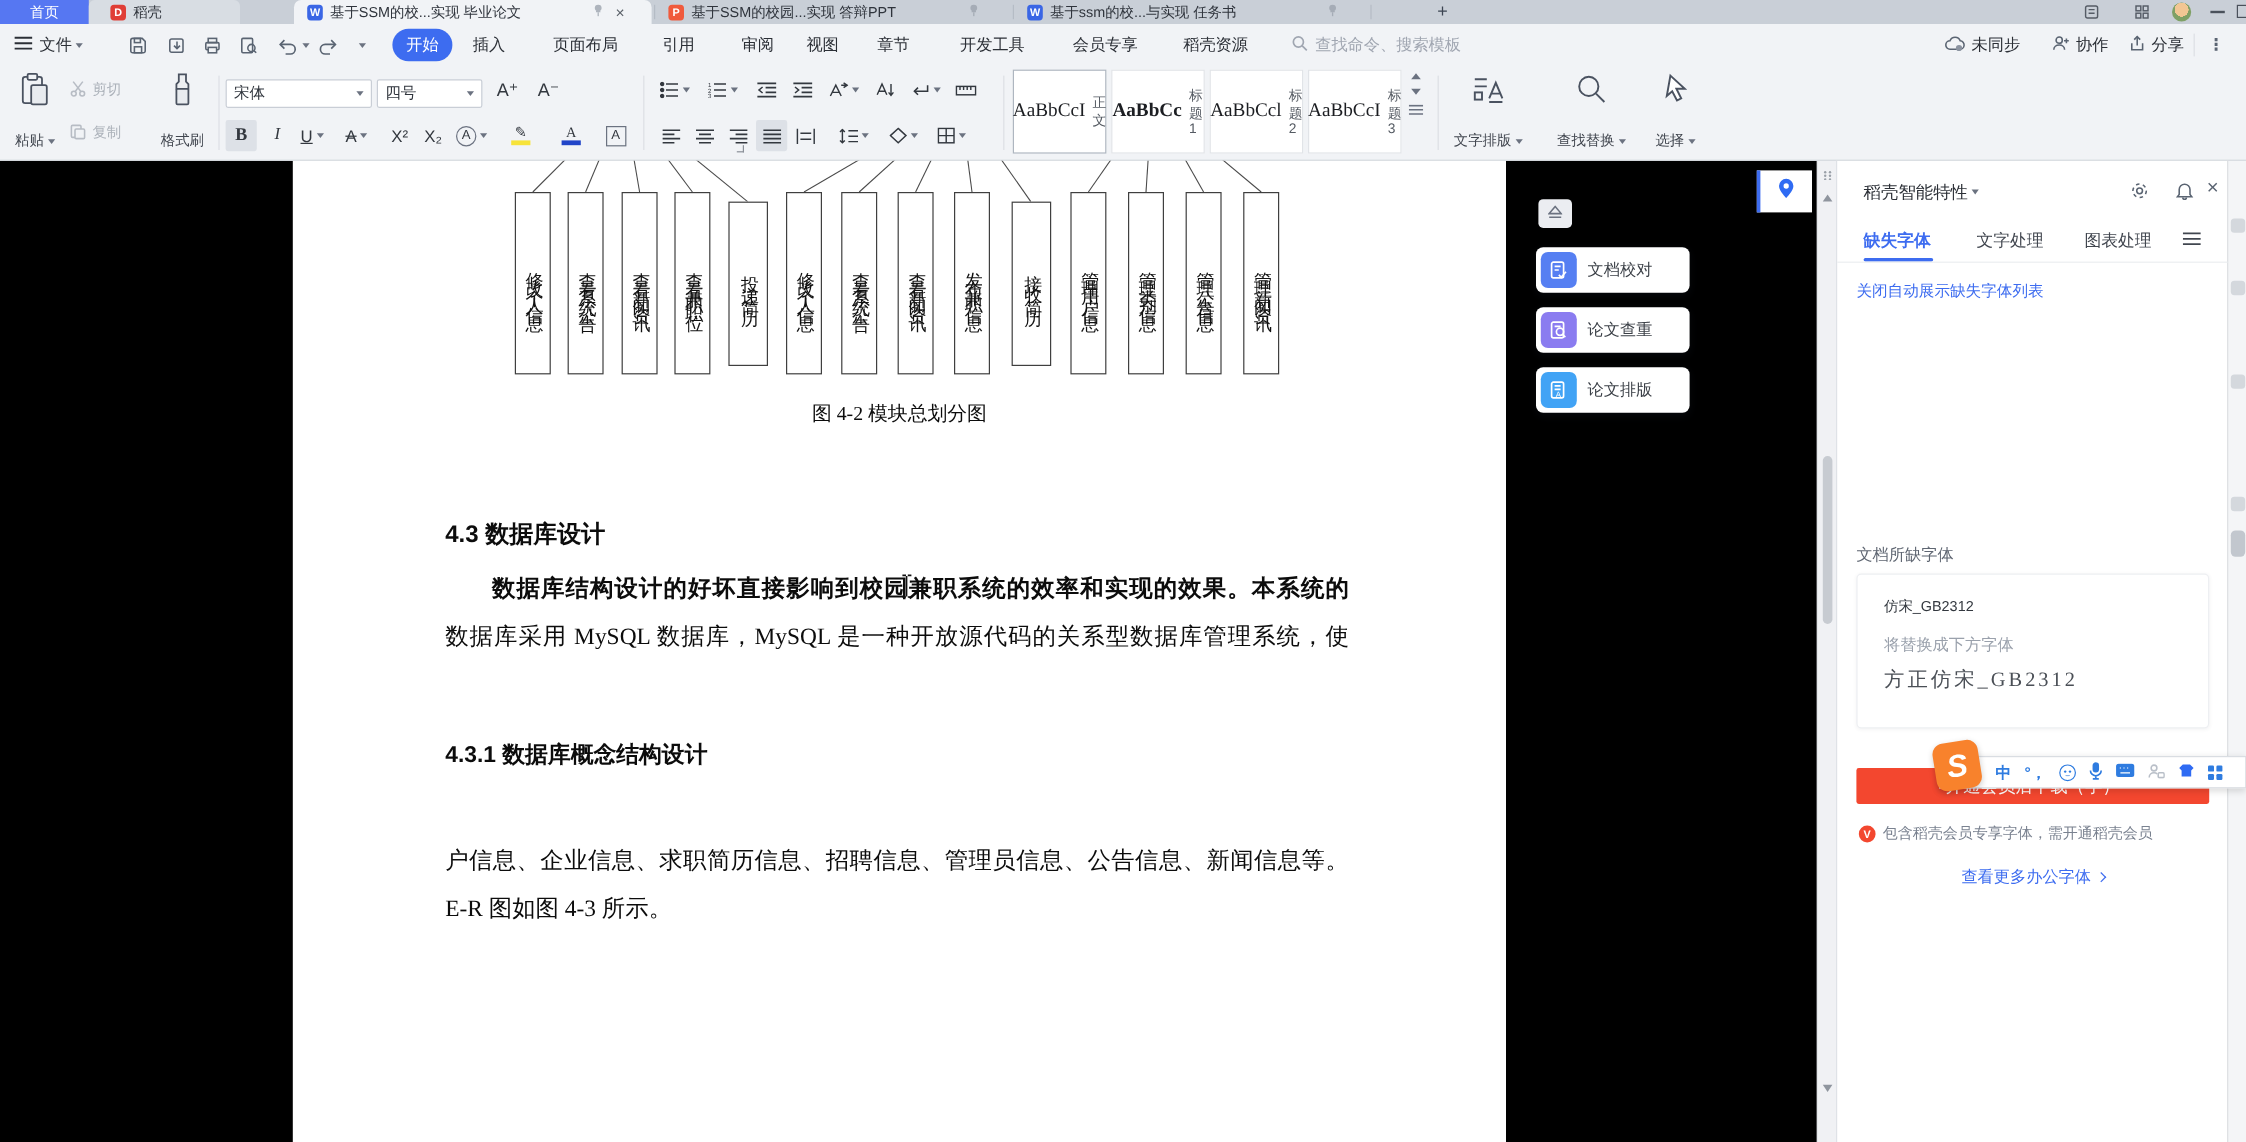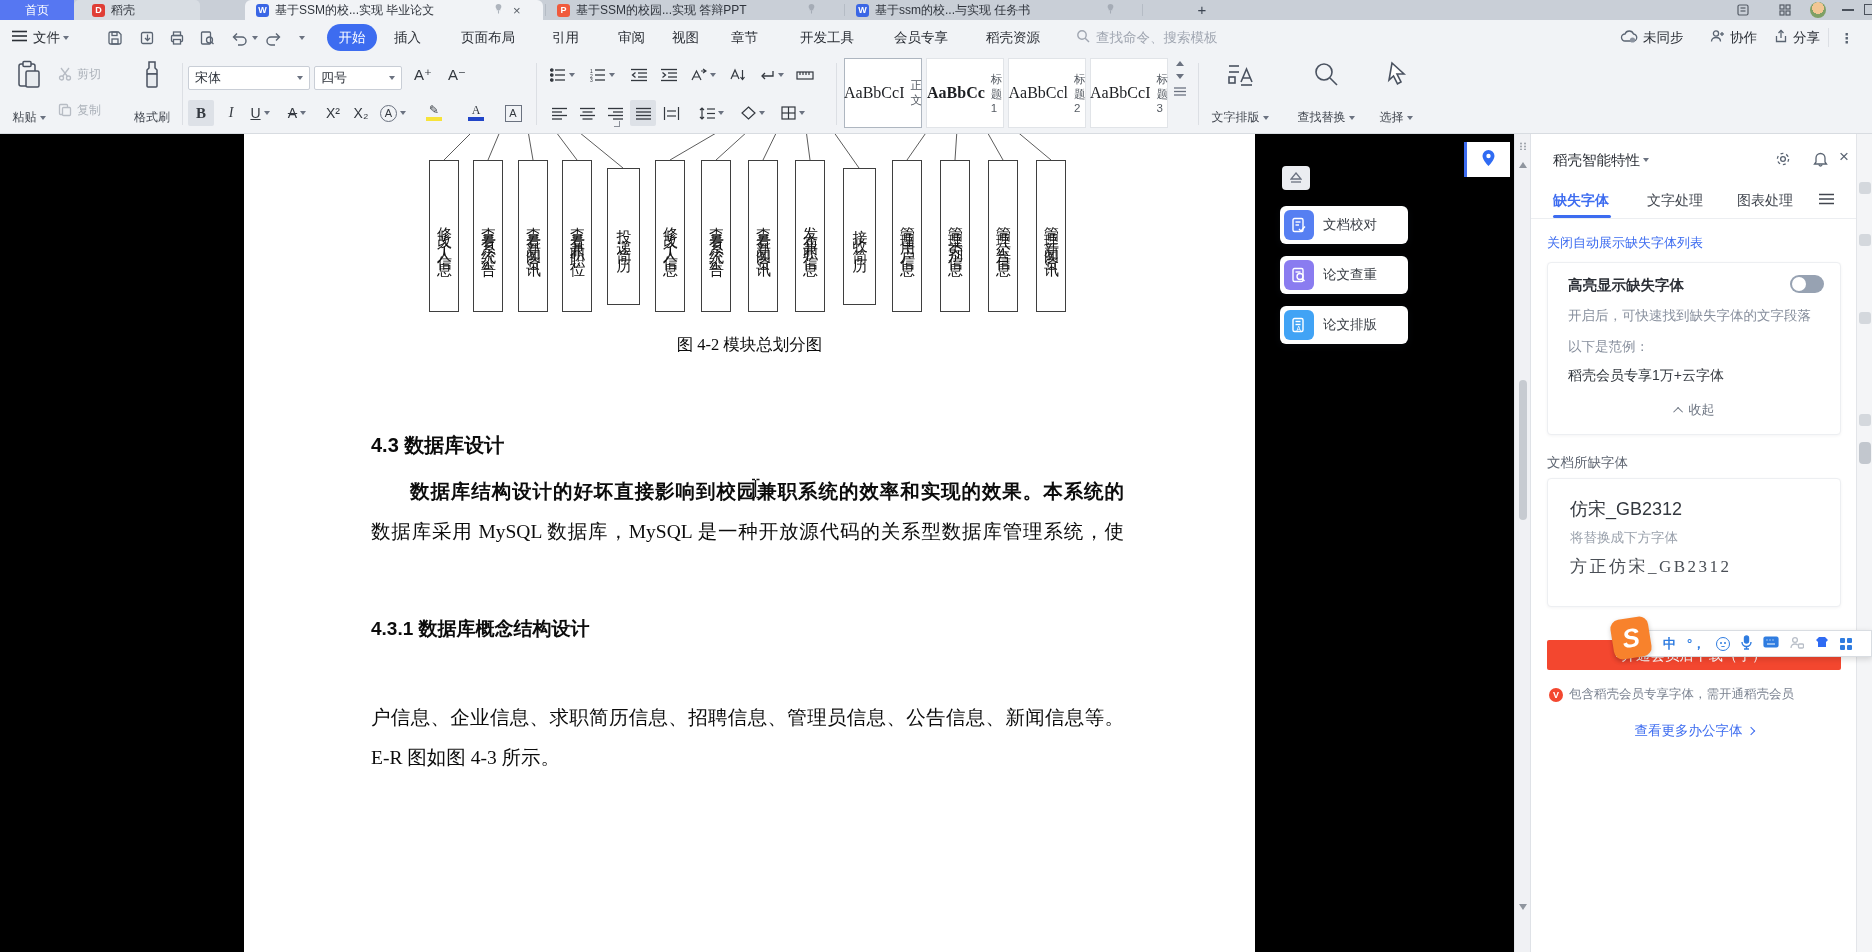--- a/index.html
+++ b/index.html
@@ -661,19 +661,6 @@
 
     <div class="ab bluetxt" style="left:16px;top:100px;font-size:13px;">关闭自动展示缺失字体列表</div>
 
-    <div class="scard" style="top:128px;height:173px;">
-      <div class="ab" style="left:20px;top:13px;font-size:14.5px;font-weight:bold;color:#2b2f36;">高亮显示缺失字体</div>
-      <div class="toggle" style="right:16px;top:12px;">
-          <span class="knob"></span>
-        </div>
-      <div class="ab graytxt" style="left:20px;top:44px;font-size:13.5px;width:260px;">开启后，可快速找到缺失字体的文字段落</div>
-      <div class="ab graytxt" style="left:20px;top:75px;font-size:13.5px;">以下是范例：</div>
-      <div class="ab" style="left:20px;top:104px;font-size:14px;color:#33383f;">稻壳会员专享1万+云字体</div>
-      <div class="ab flex" style="left:0;top:138px;width:294px;justify-content:center;font-size:13px;color:#6E7683;">
-        <span class="chevup"></span>
-          <span>收起</span>
-      </div>
-    </div>
 
     <div class="ab" style="left:16px;top:320px;font-size:13.5px;color:#5F6672;">文档所缺字体</div>
 

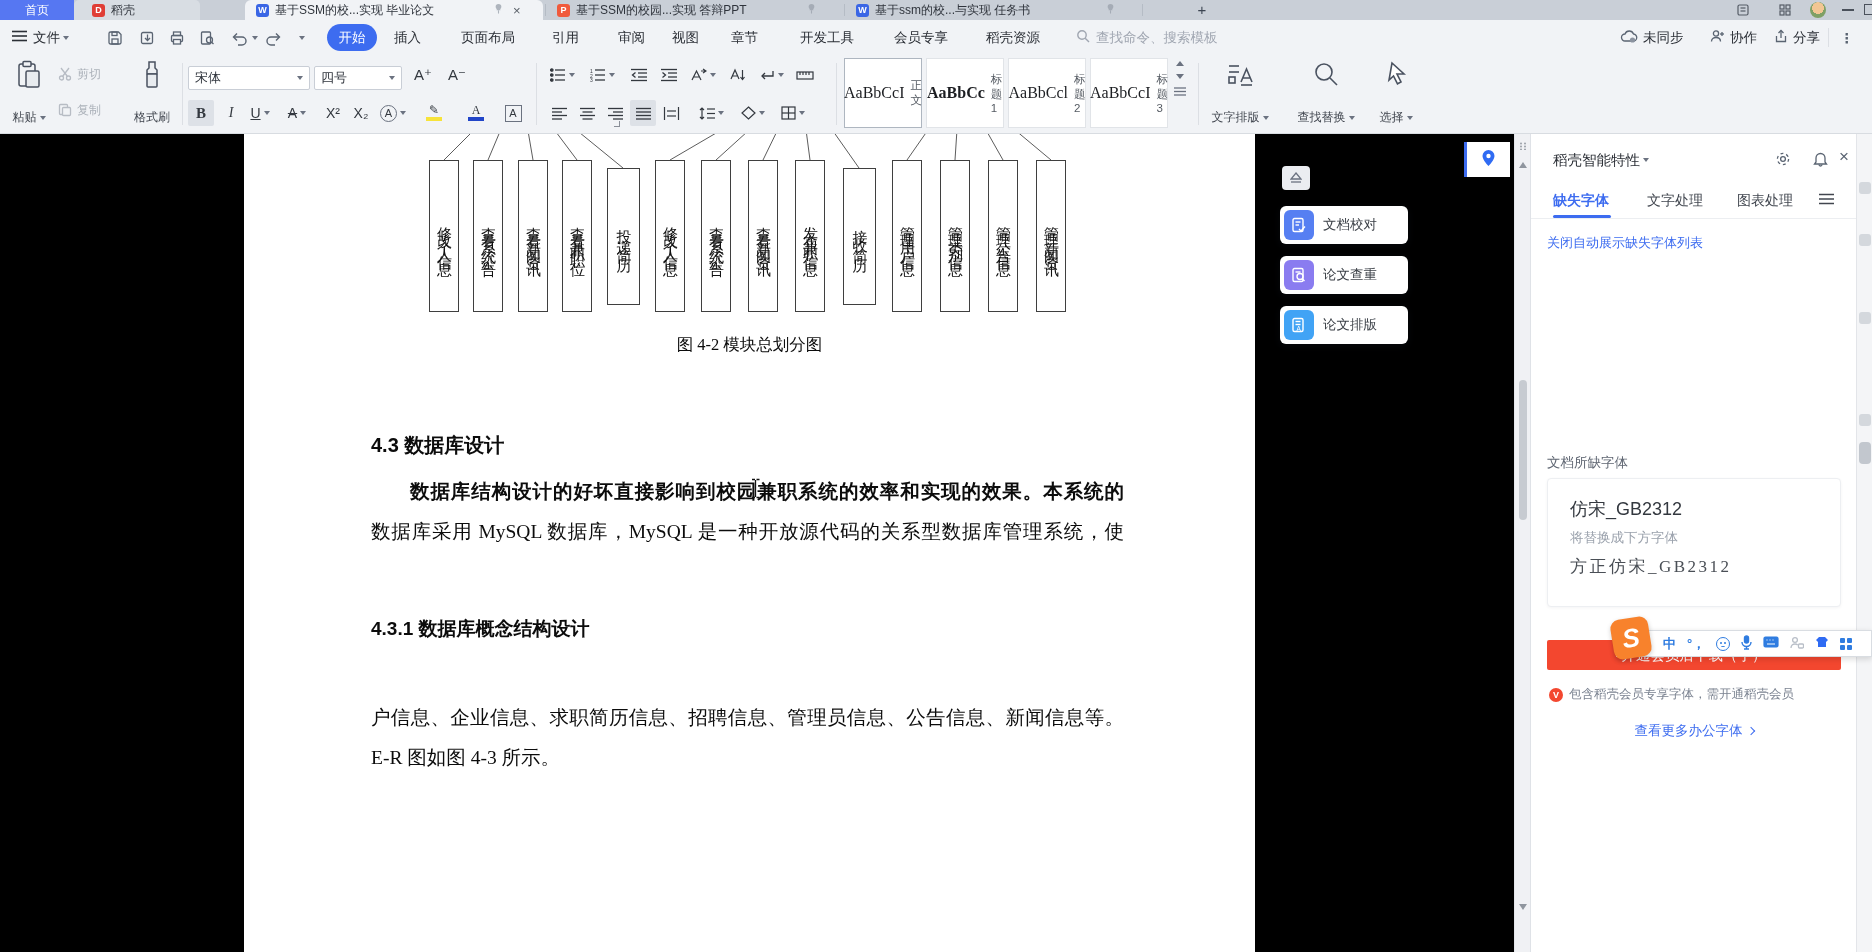--- a/index.html
+++ b/index.html
@@ -665,7 +665,7 @@
     <div class="ab" style="left:16px;top:320px;font-size:13.5px;color:#5F6672;">文档所缺字体</div>
 
     <div class="scard" style="top:344px;height:129px;">
-      <div class="ab" style="left:22px;top:18px;font-size:18px;color:#33383f;">仿宋_GB2312</div>
+      <div class="ab" style="left:22px;top:18px;font-size:12px;color:#33383f;">仿宋_GB2312</div>
       <div class="ab" style="left:22px;top:50px;font-size:13.5px;color:#9AA1AC;">将替换成下方字体</div>
       <div class="ab" style="left:22px;top:76px;font-size:17px;color:#4a4f56;font-weight:300;letter-spacing:2.5px;font-family:'Liberation Serif','DejaVu Serif',serif;">方正仿宋_GB2312</div>
     </div>

